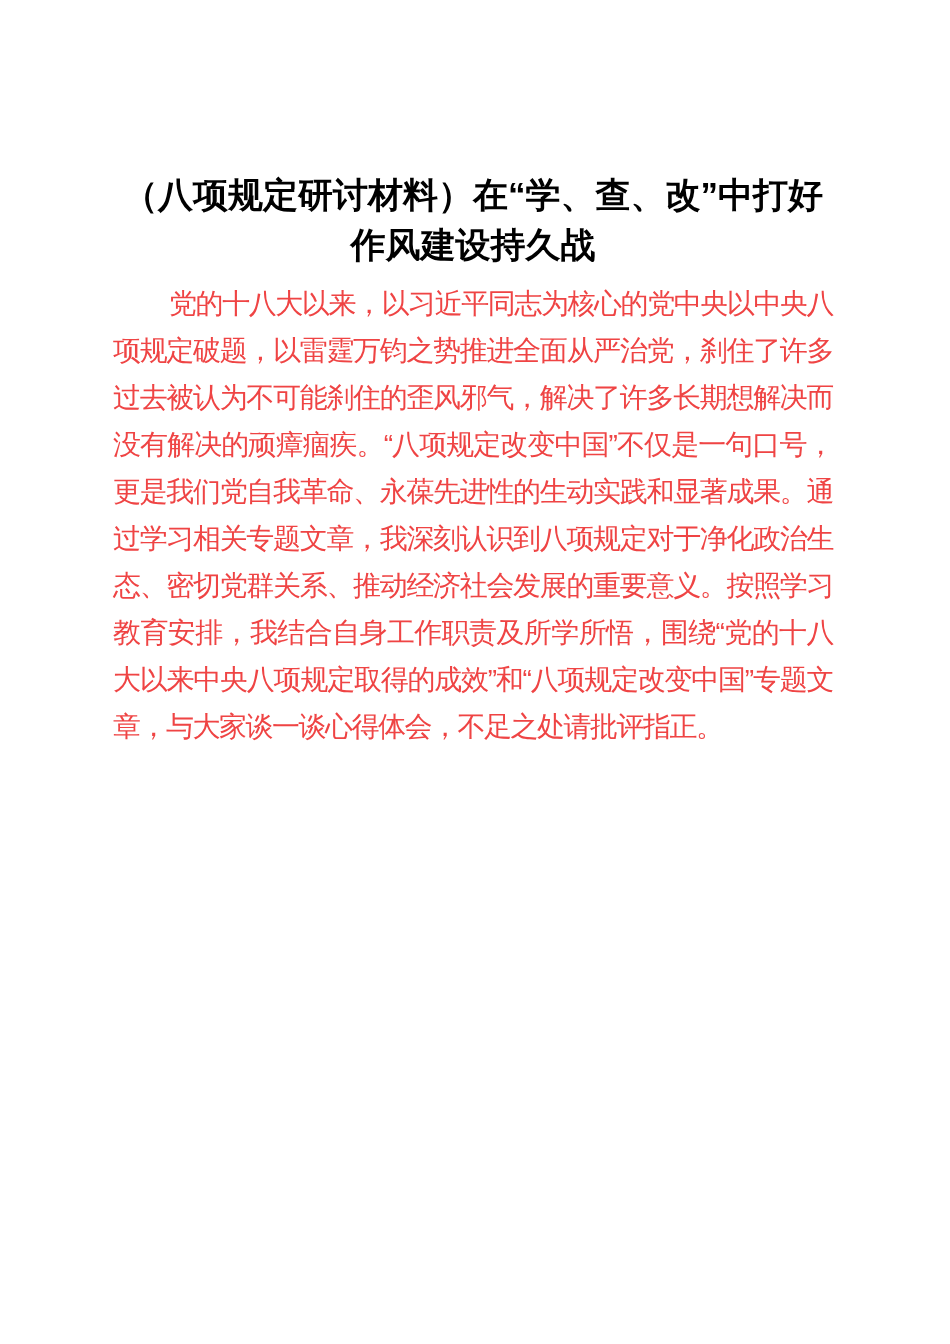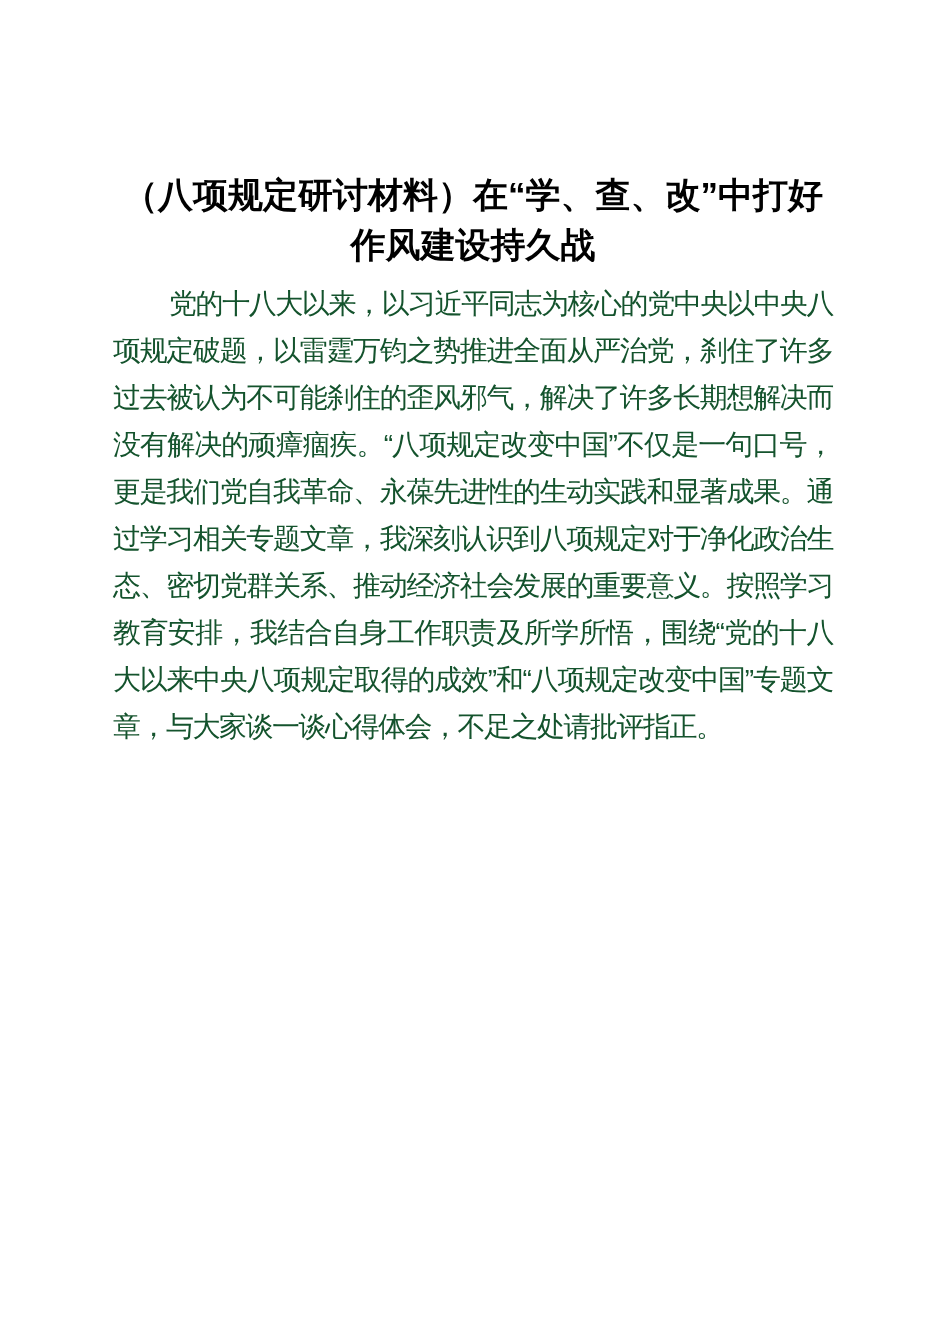--- a/index.html
+++ b/index.html
@@ -35,7 +35,7 @@
     text-align: justify;
     text-justify: inter-ideograph;
     text-indent: 2em;
-    color: #14532d;
+    color: #ef4444;
     word-break: break-all;
   }
 </style>

